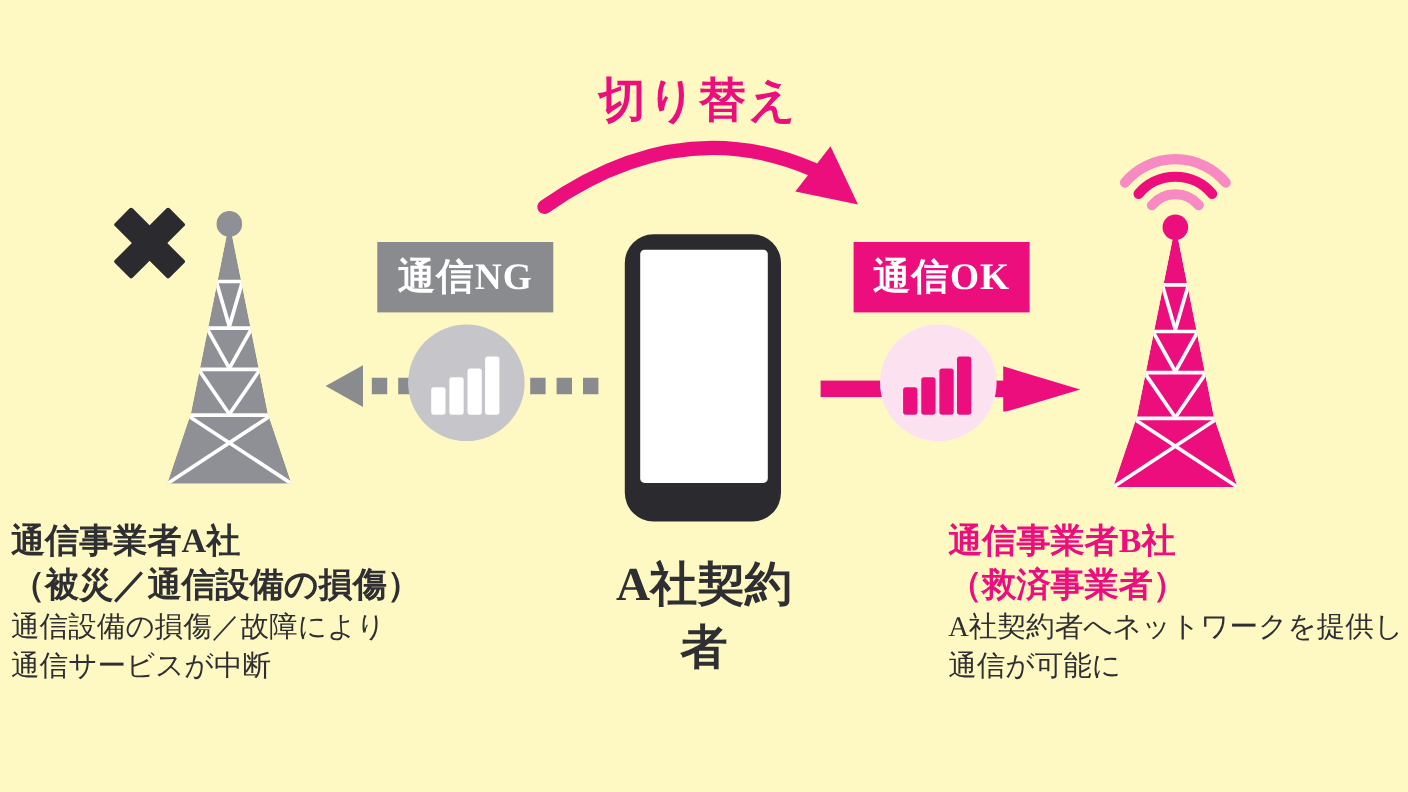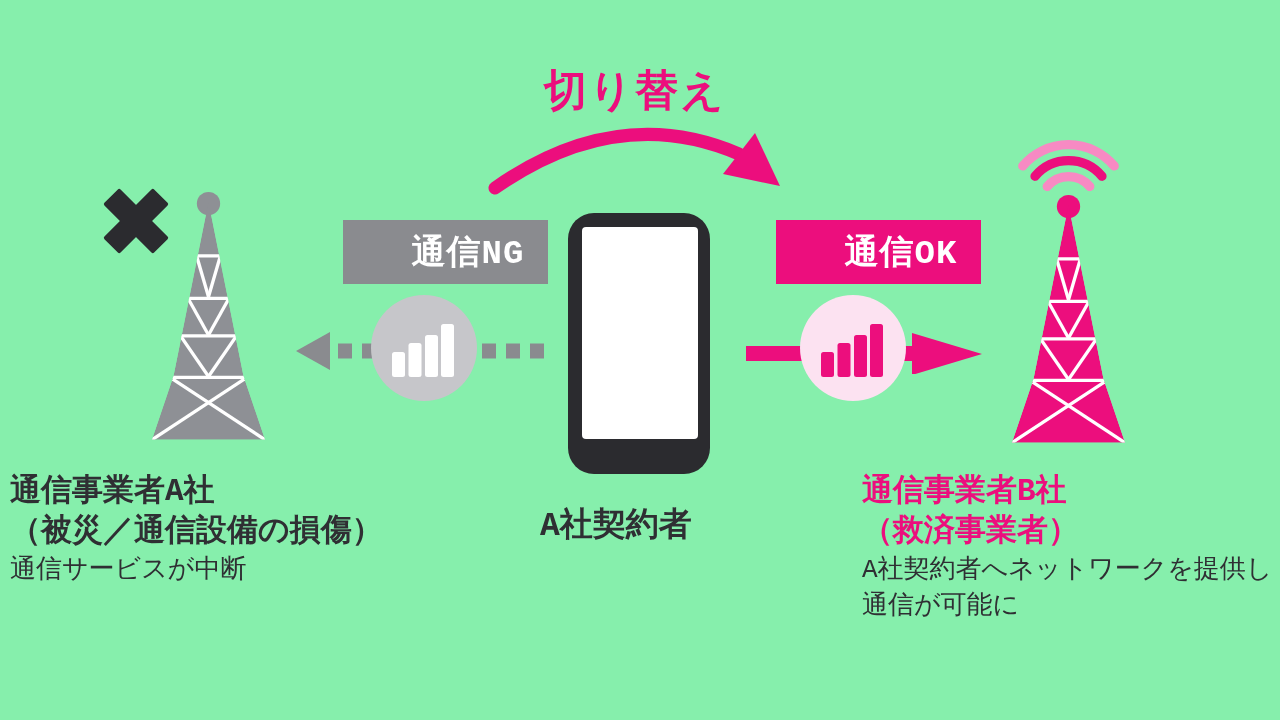--- a/index.html
+++ b/index.html
@@ -4,8 +4,8 @@
 <style>
   html,body{margin:0;padding:0;background:#fff;}
   .canvas{
-    position:relative;width:1280px;height:720px;background:#86efac;overflow:hidden;
-    font-family:Liberation Mono, monospace;
+    position:relative;width:1280px;height:720px;background:#fef9c3;overflow:hidden;
+    font-family:Liberation Serif, serif;
   }
   .abs{position:absolute;}
 

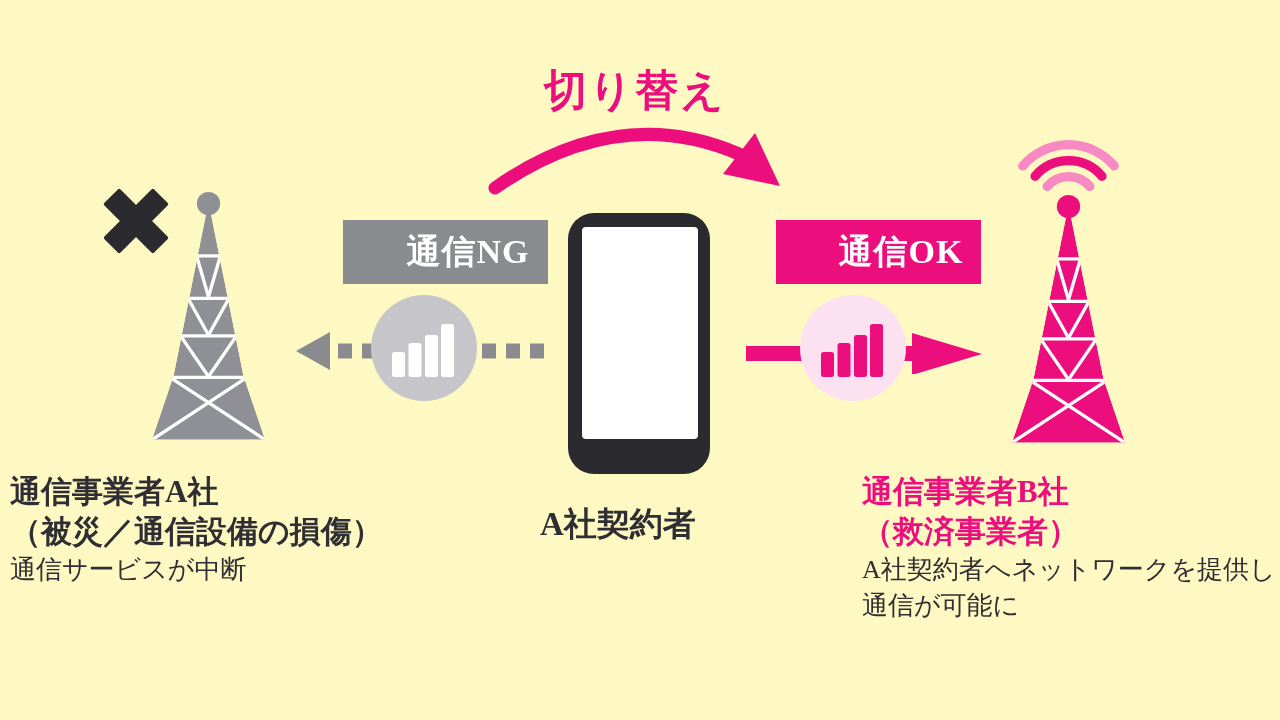--- a/index.html
+++ b/index.html
@@ -18,7 +18,7 @@
   
   .badge{
     display:flex;align-items:center;justify-content:center;
-    width:160px;height:64px;color:#fff;font-size:34px;font-weight:700;letter-spacing:1px;padding-left:45px;
+    width:160px;height:64px;color:#fff;font-size:34px;font-weight:700;letter-spacing:1px;
   }
   .badge-ng{left:343px;top:220px;background:var(--gray-badge,#8A8B8F);}
   .badge-ok{left:776px;top:220px;background:var(--pink,#EC0E7D);text-align:right;}

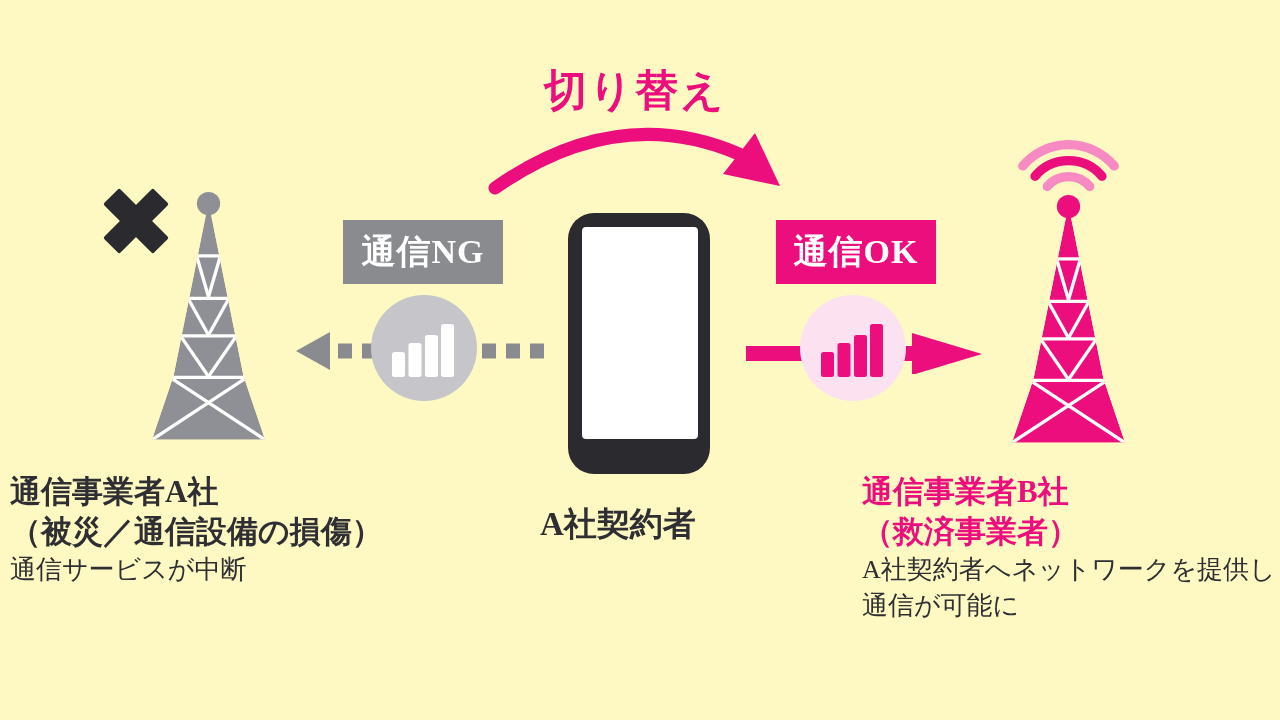--- a/index.html
+++ b/index.html
@@ -47,8 +47,8 @@
   .caption-a{left:10px;top:472px;width:410px;}
   .caption-b{left:862px;top:472px;width:420px;}
   .caption-b .name,.caption-b .role{color:var(--pink,#EC0E7D);}
-  .caption-phone{left:540px;top:502px;width:200px;text-align:left;
-    font-size:33px;font-weight:700;color:var(--text-dark,#2F2F33);}
+  .caption-phone{left:540px;top:502px;width:200px;text-align:center;
+    font-size:43px;font-weight:700;color:var(--text-dark,#2F2F33);}
 
   svg{display:block;}
 </style>

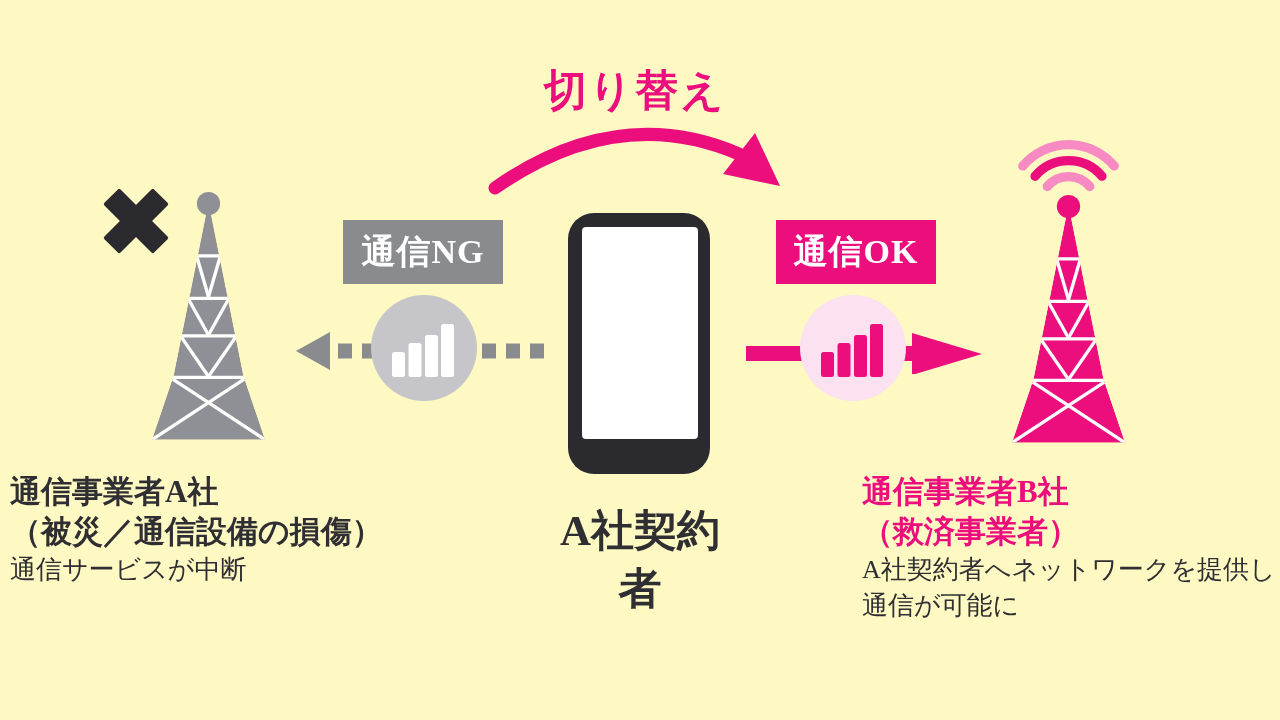--- a/index.html
+++ b/index.html
@@ -174,6 +174,7 @@
   <div class="abs caption caption-a">
     <div class="name">通信事業者A社</div>
     <div class="role">（被災／通信設備の損傷）</div>
+    <div class="desc">通信設備の損傷／故障により</div>
     <div class="desc">通信サービスが中断</div>
   </div>
 

